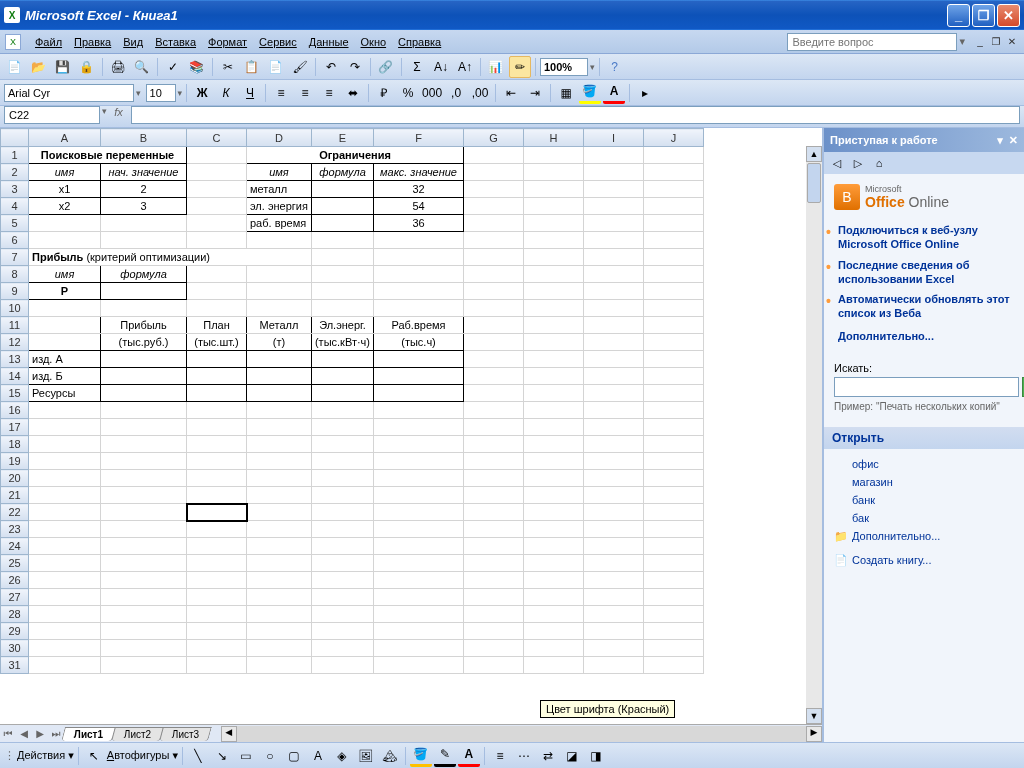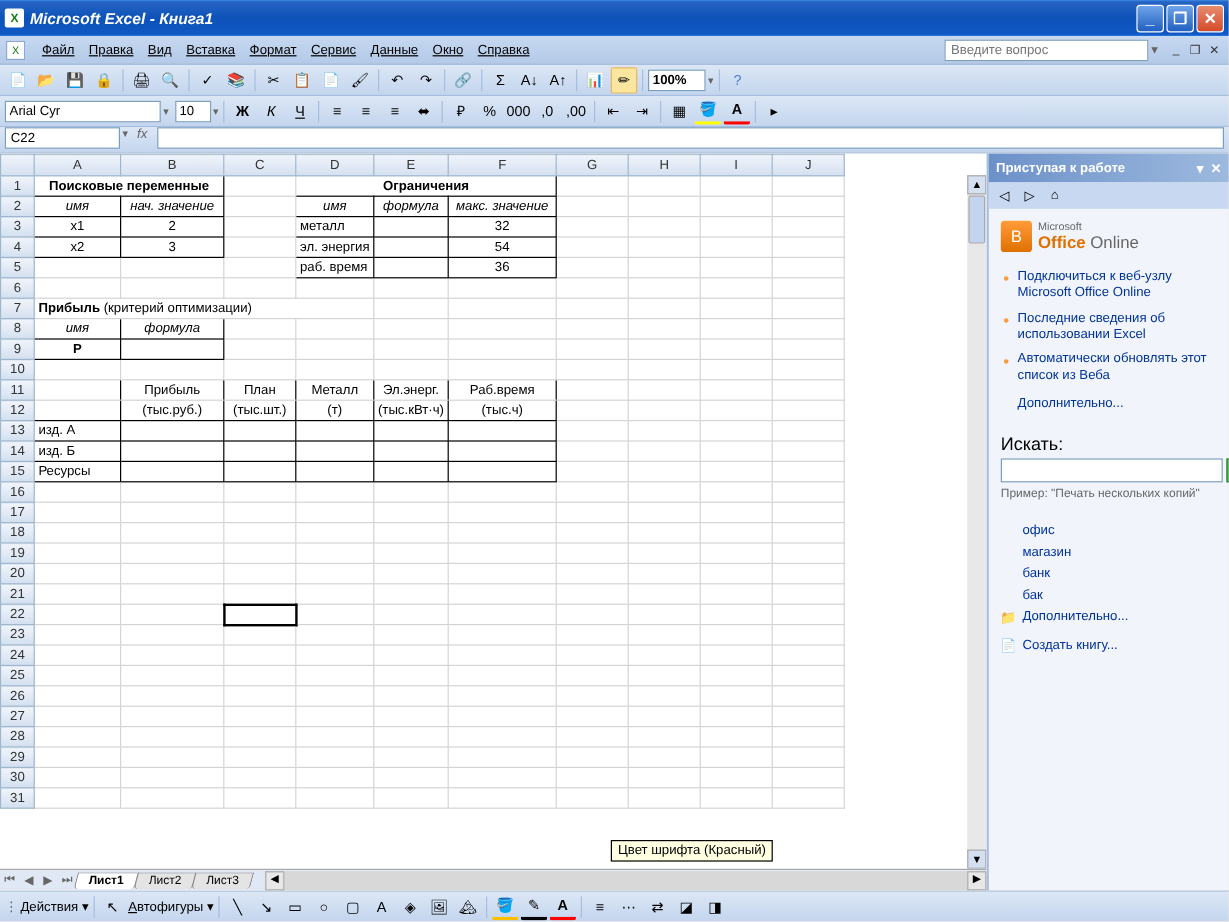--- a/index.html
+++ b/index.html
@@ -79,7 +79,7 @@
 .tpnav span { width:18px; height:18px; display:flex; align-items:center; justify-content:center; border-radius:2px; }
 .tplogo { padding:10px; display:flex; align-items:center; gap:5px; }
 .tplogo .lg { width:26px; height:26px; background:linear-gradient(to bottom,#ff9c3a,#e07000); border-radius:3px; display:flex; align-items:center; justify-content:center; color:#fff; font-size:14px; }
-.tplist { padding: 0 10px 10px; }
+.tplist { padding: 0 0 10px; font-weight: bold; }
 .tplist .item { padding: 3px 0 3px 14px; position:relative; color:#003399; font-size:11px; line-height:1.3; }
 .tplist .item::before { content:"•"; position:absolute; left:2px; color:#ff9c3a; font-size:14px; }
 .tplist .more { padding: 6px 0 0 14px; color:#003399; font-size:11px; }

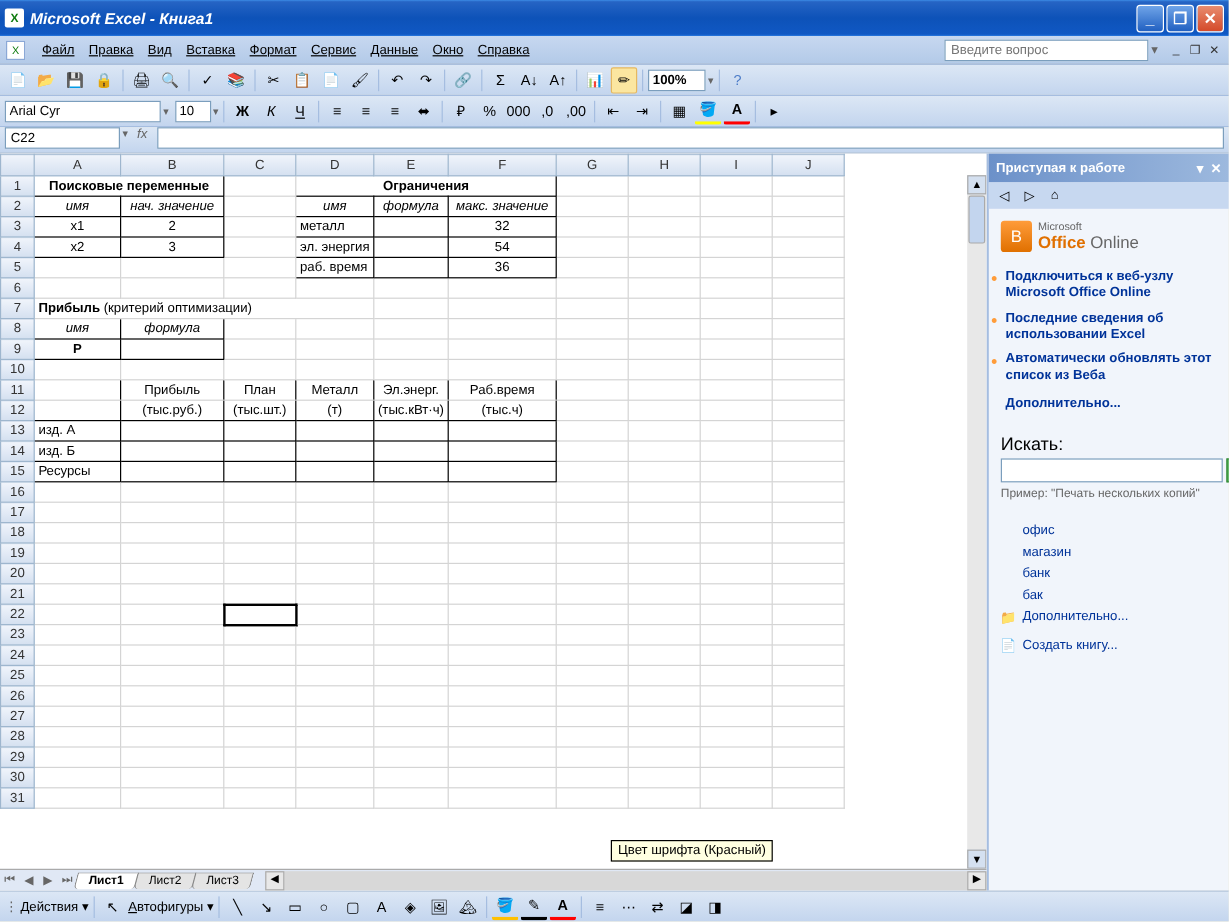--- a/index.html
+++ b/index.html
@@ -84,7 +84,7 @@
 .tplist .item::before { content:"•"; position:absolute; left:2px; color:#ff9c3a; font-size:14px; }
 .tplist .more { padding: 6px 0 0 14px; color:#003399; font-size:11px; }
 .tpsearch { padding:10px; }
-.tpsearch label { font-size:15px; display:block; margin-bottom:3px; }
+.tpsearch label { font-size:11px; display:block; margin-bottom:3px; }
 .tpsearch .row { display:flex; gap:3px; }
 .tpsearch input { flex:1; border:1px solid #7b9ebd; height:20px; padding:0 3px; }
 .tpsearch .go { width:20px; height:20px; background:#4caf50; color:#fff; display:flex; align-items:center; justify-content:center; border:1px solid #3a8a3e; }

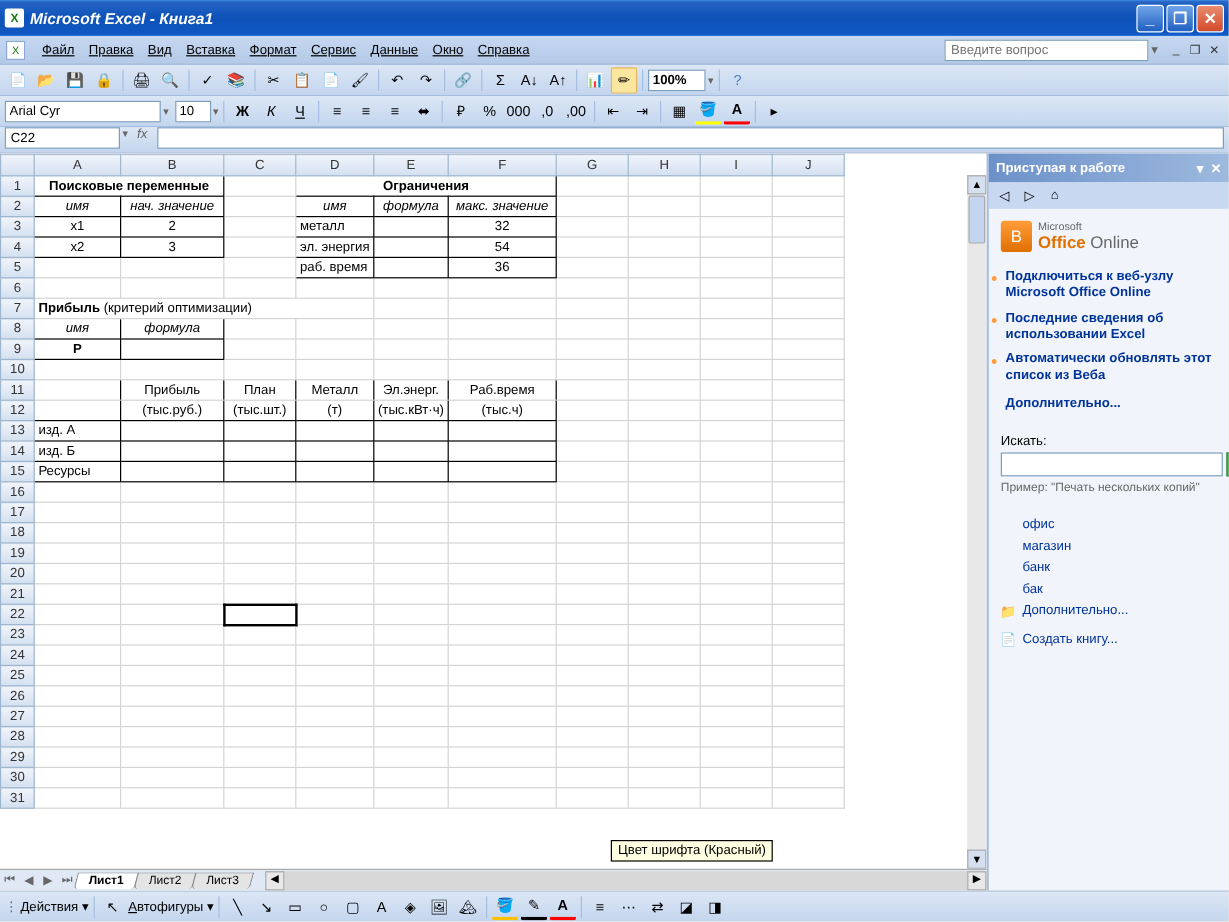--- a/index.html
+++ b/index.html
@@ -685,6 +685,7 @@
       </div>
       <div class="ex">Пример: "Печать нескольких копий"</div>
     </div>
+    <div class="tpsection">Открыть</div>
     <div class="tplinks">
       <div class="lk">офис</div>
       <div class="lk">магазин</div>

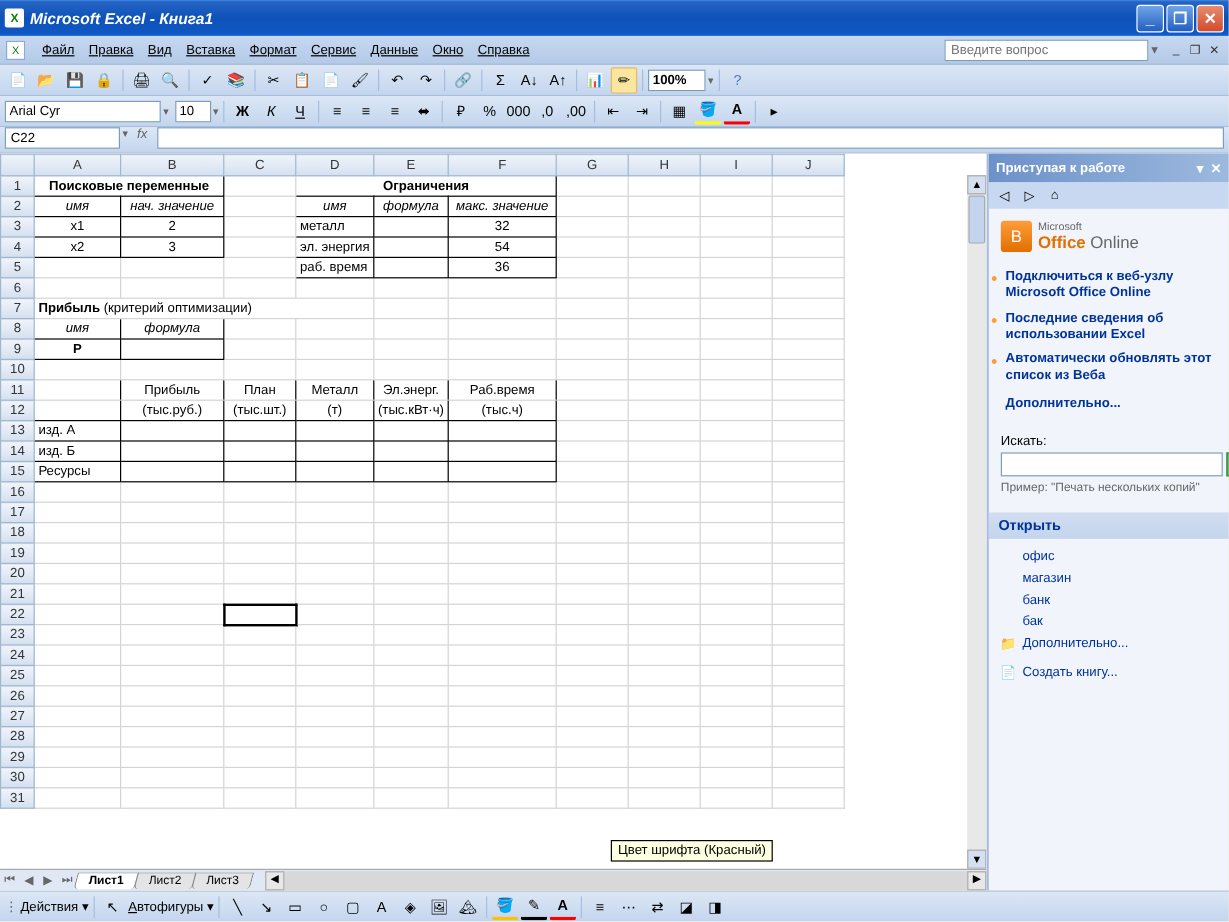--- a/index.html
+++ b/index.html
@@ -727,6 +727,6 @@
   <div class="tb">◨</div>
 </div>
 
-<div class="tooltip" style="left:509px;top:700px">Цвет шрифта (Красный)</div>
+<div class="tooltip" style="left:540px;top:700px">Цвет шрифта (Красный)</div>
 
 </body></html>

